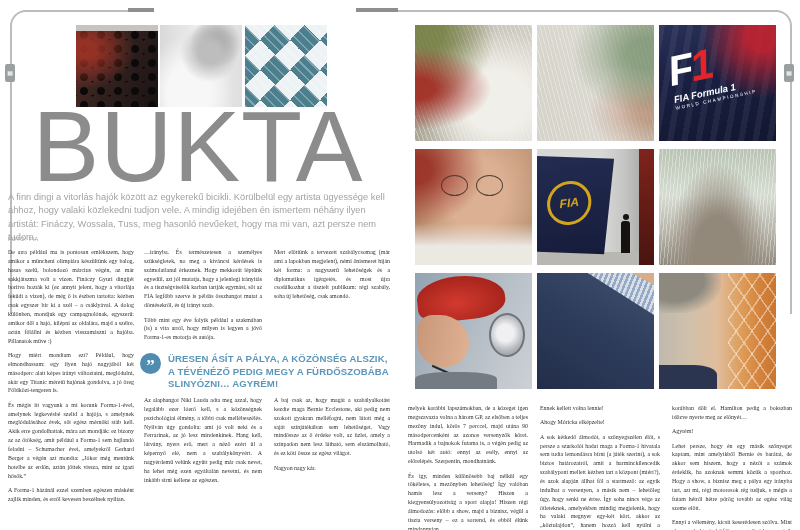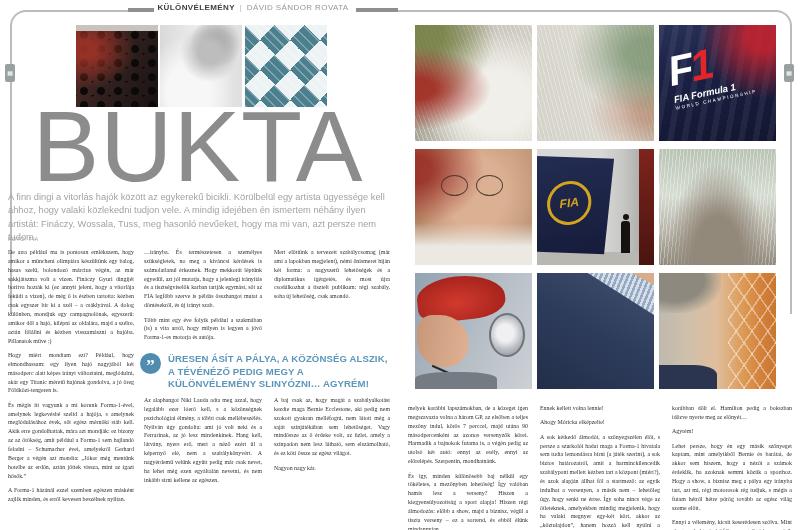--- a/index.html
+++ b/index.html
@@ -165,11 +165,6 @@
   <div class="tab tab-l">▦</div>
   <div class="tab tab-r">▦</div>
 
-  <div class="header">
-    <span class="hdr-section">KÜLÖNVÉLEMÉNY</span>
-    <span class="hdr-sep">|</span>
-    <span class="hdr-byline">DÁVID SÁNDOR ROVATA</span>
-  </div>
 
   <div class="strip ph-cars"></div>
   <div class="strip ph-portrait"></div>

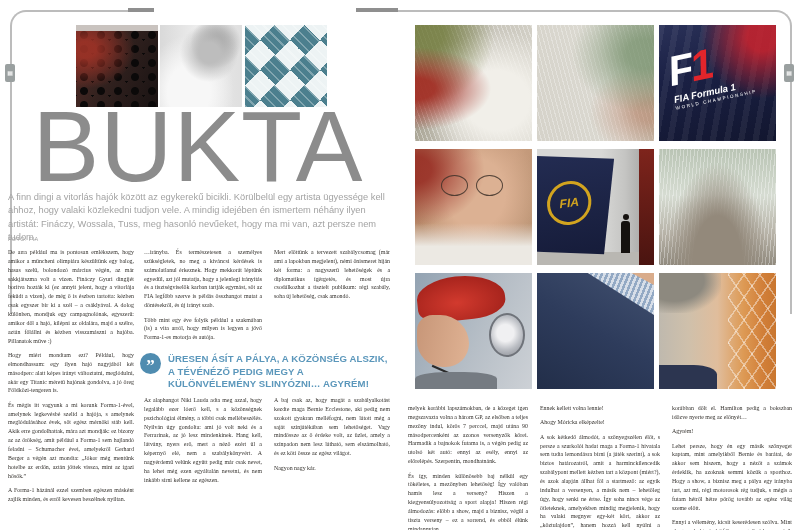--- a/index.html
+++ b/index.html
@@ -197,7 +197,7 @@
 
   <div class="pq">
     <div class="pq-icon">”</div>
-    <div class="pq-text">ÜRESEN ÁSÍT A PÁLYA, A KÖZÖNSÉG ALSZIK, A TÉVÉNÉZŐ PEDIG MEGY A KÜLÖNVÉLEMÉNY SLINYÓZNI… AGYRÉM!</div>
+    <div class="pq-text">ÜRESEN ÁSÍT A PÁLYA, A KÖZÖNSÉG ALSZIK, A TÉVÉNÉZŐ PEDIG MEGY A FÜRDŐSZOBÁBA SLINYÓZNI… AGYRÉM!</div>
   </div>
 
   <div class="tile cx1 ry1 t-bernie-hl"></div>

